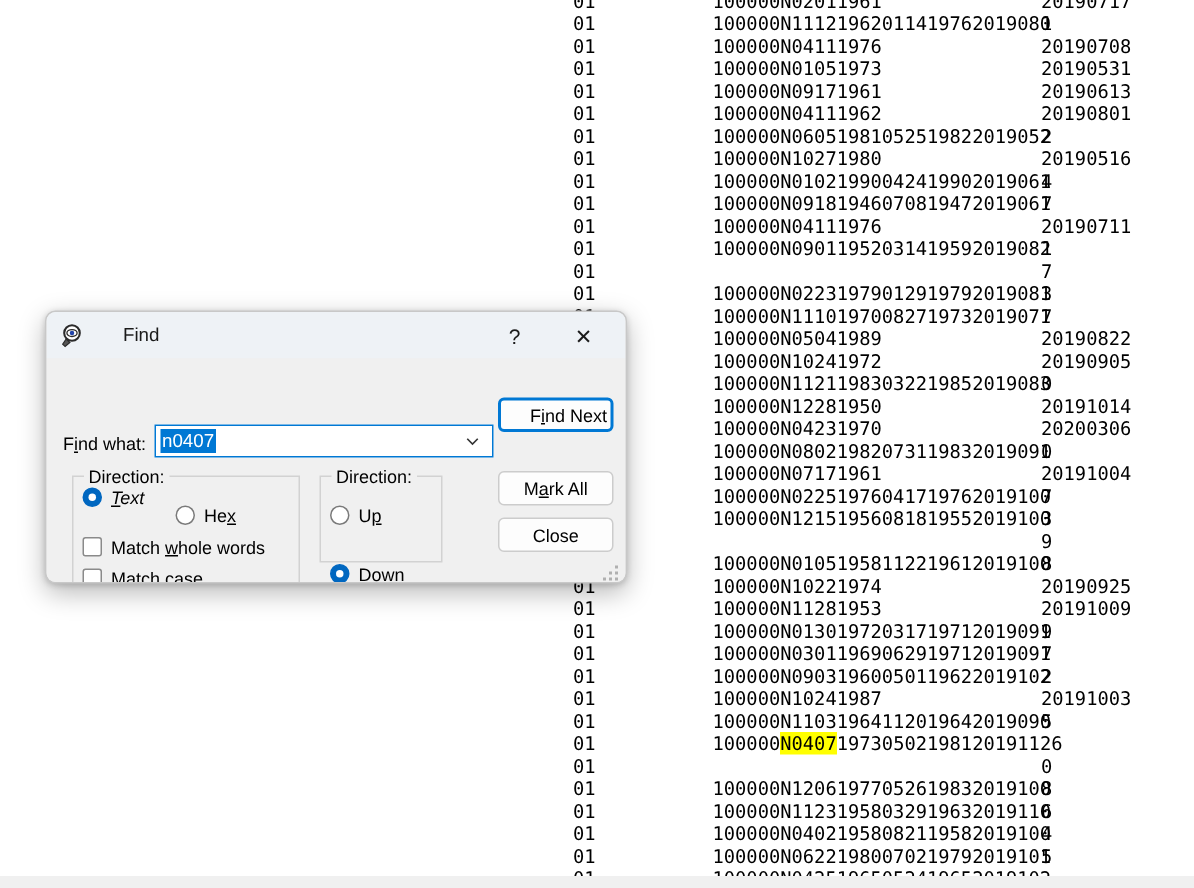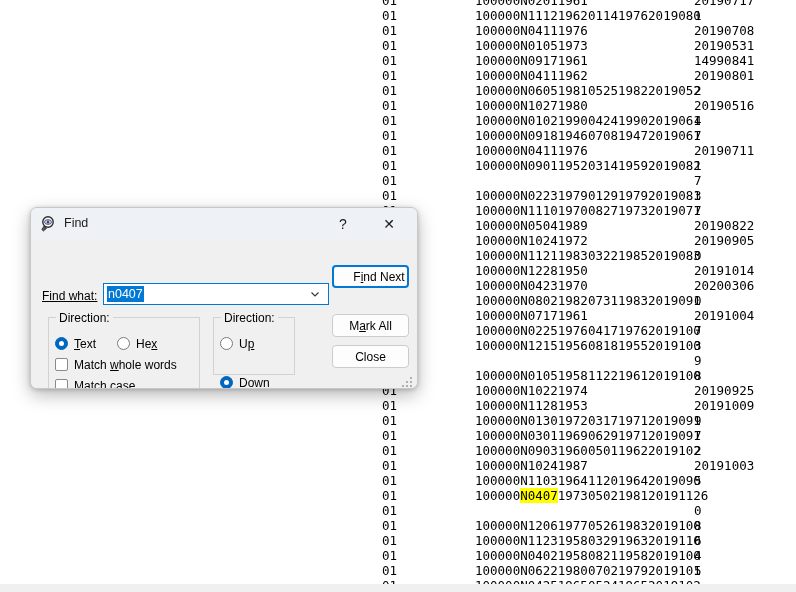--- a/index.html
+++ b/index.html
@@ -288,7 +288,7 @@
     <div class="text-row" style="position: absolute; left: 0px; top: 8px; width: 796px;"><span class="col-a">01</span><span class="col-b">100000N11121962011419762019080</span><span class="col-c">1</span></div>
     <div class="text-row" style="position: absolute; left: 0px; top: 23px; width: 796px;"><span class="col-a">01</span><span class="col-b">100000N04111976</span><span class="col-c">20190708</span></div>
     <div class="text-row" style="position: absolute; left: 0px; top: 38px; width: 796px;"><span class="col-a">01</span><span class="col-b">100000N01051973</span><span class="col-c">20190531</span></div>
-    <div class="text-row" style="position: absolute; left: 0px; top: 53px; width: 796px;"><span class="col-a">01</span><span class="col-b">100000N09171961</span><span class="col-c">14990841</span></div>
+    <div class="text-row" style="position: absolute; left: 0px; top: 53px; width: 796px;"><span class="col-a">01</span><span class="col-b">100000N09171961</span><span class="col-c">20190613</span></div>
     <div class="text-row" style="position: absolute; left: 0px; top: 68px; width: 796px;"><span class="col-a">01</span><span class="col-b">100000N04111962</span><span class="col-c">20190801</span></div>
     <div class="text-row" style="position: absolute; left: 0px; top: 83px; width: 796px;"><span class="col-a">01</span><span class="col-b">100000N06051981052519822019052</span><span class="col-c">2</span></div>
     <div class="text-row" style="position: absolute; left: 0px; top: 98px; width: 796px;"><span class="col-a">01</span><span class="col-b">100000N10271980</span><span class="col-c">20190516</span></div>

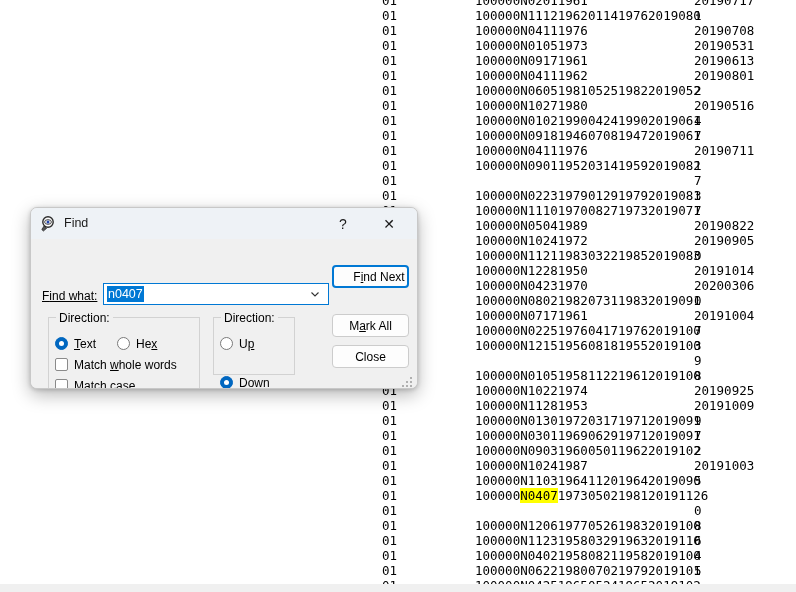--- a/index.html
+++ b/index.html
@@ -98,7 +98,7 @@
   }
   #dlg-title {
     position: absolute;
-    left: 33px;
+    left: 51px;
     top: 8px;
     font-size: 12.5px;
     color: #1a1a1a;

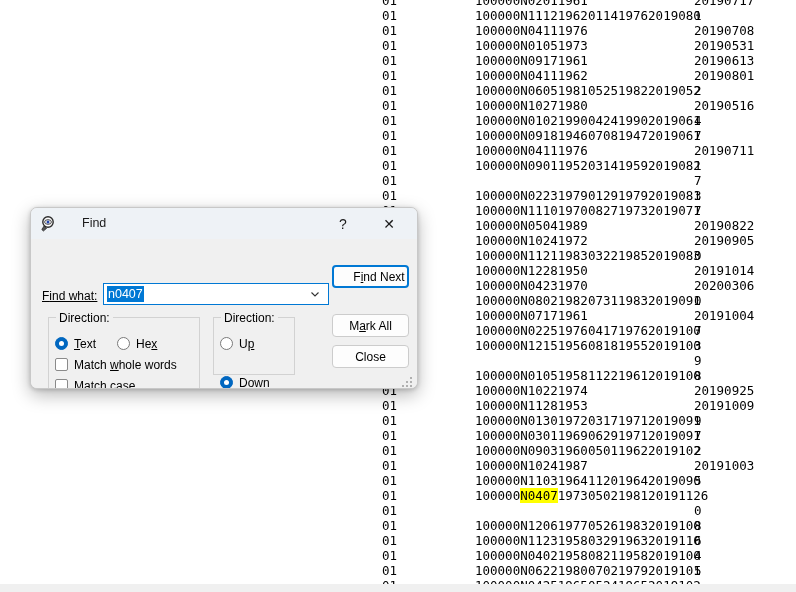--- a/index.html
+++ b/index.html
@@ -134,7 +134,6 @@
     color: #000000;
     font-family: "Liberation Sans", sans-serif;
     white-space: nowrap;
-    text-decoration: underline;
   }
   .u { text-decoration: underline; }
 

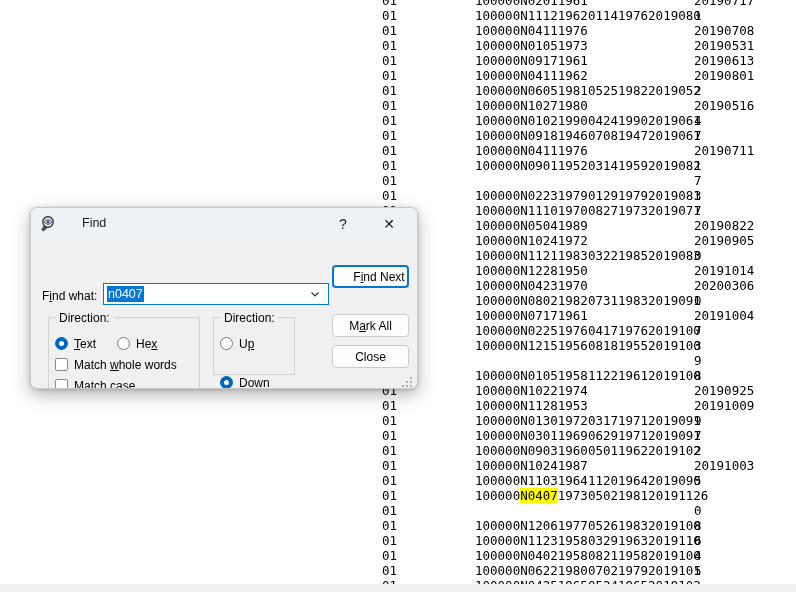--- a/index.html
+++ b/index.html
@@ -360,7 +360,7 @@
       <span class="group-legend">Direction:</span>
     </div>
 
-    <div class="radio-row" style="left:24px; top:96px;">
+    <div class="radio-row" style="left:24px; top:84px;font-style:italic;">
       <span class="radio on"></span>
       <span class="ctl-label"><span class="u">T</span>ext</span>
     </div>

